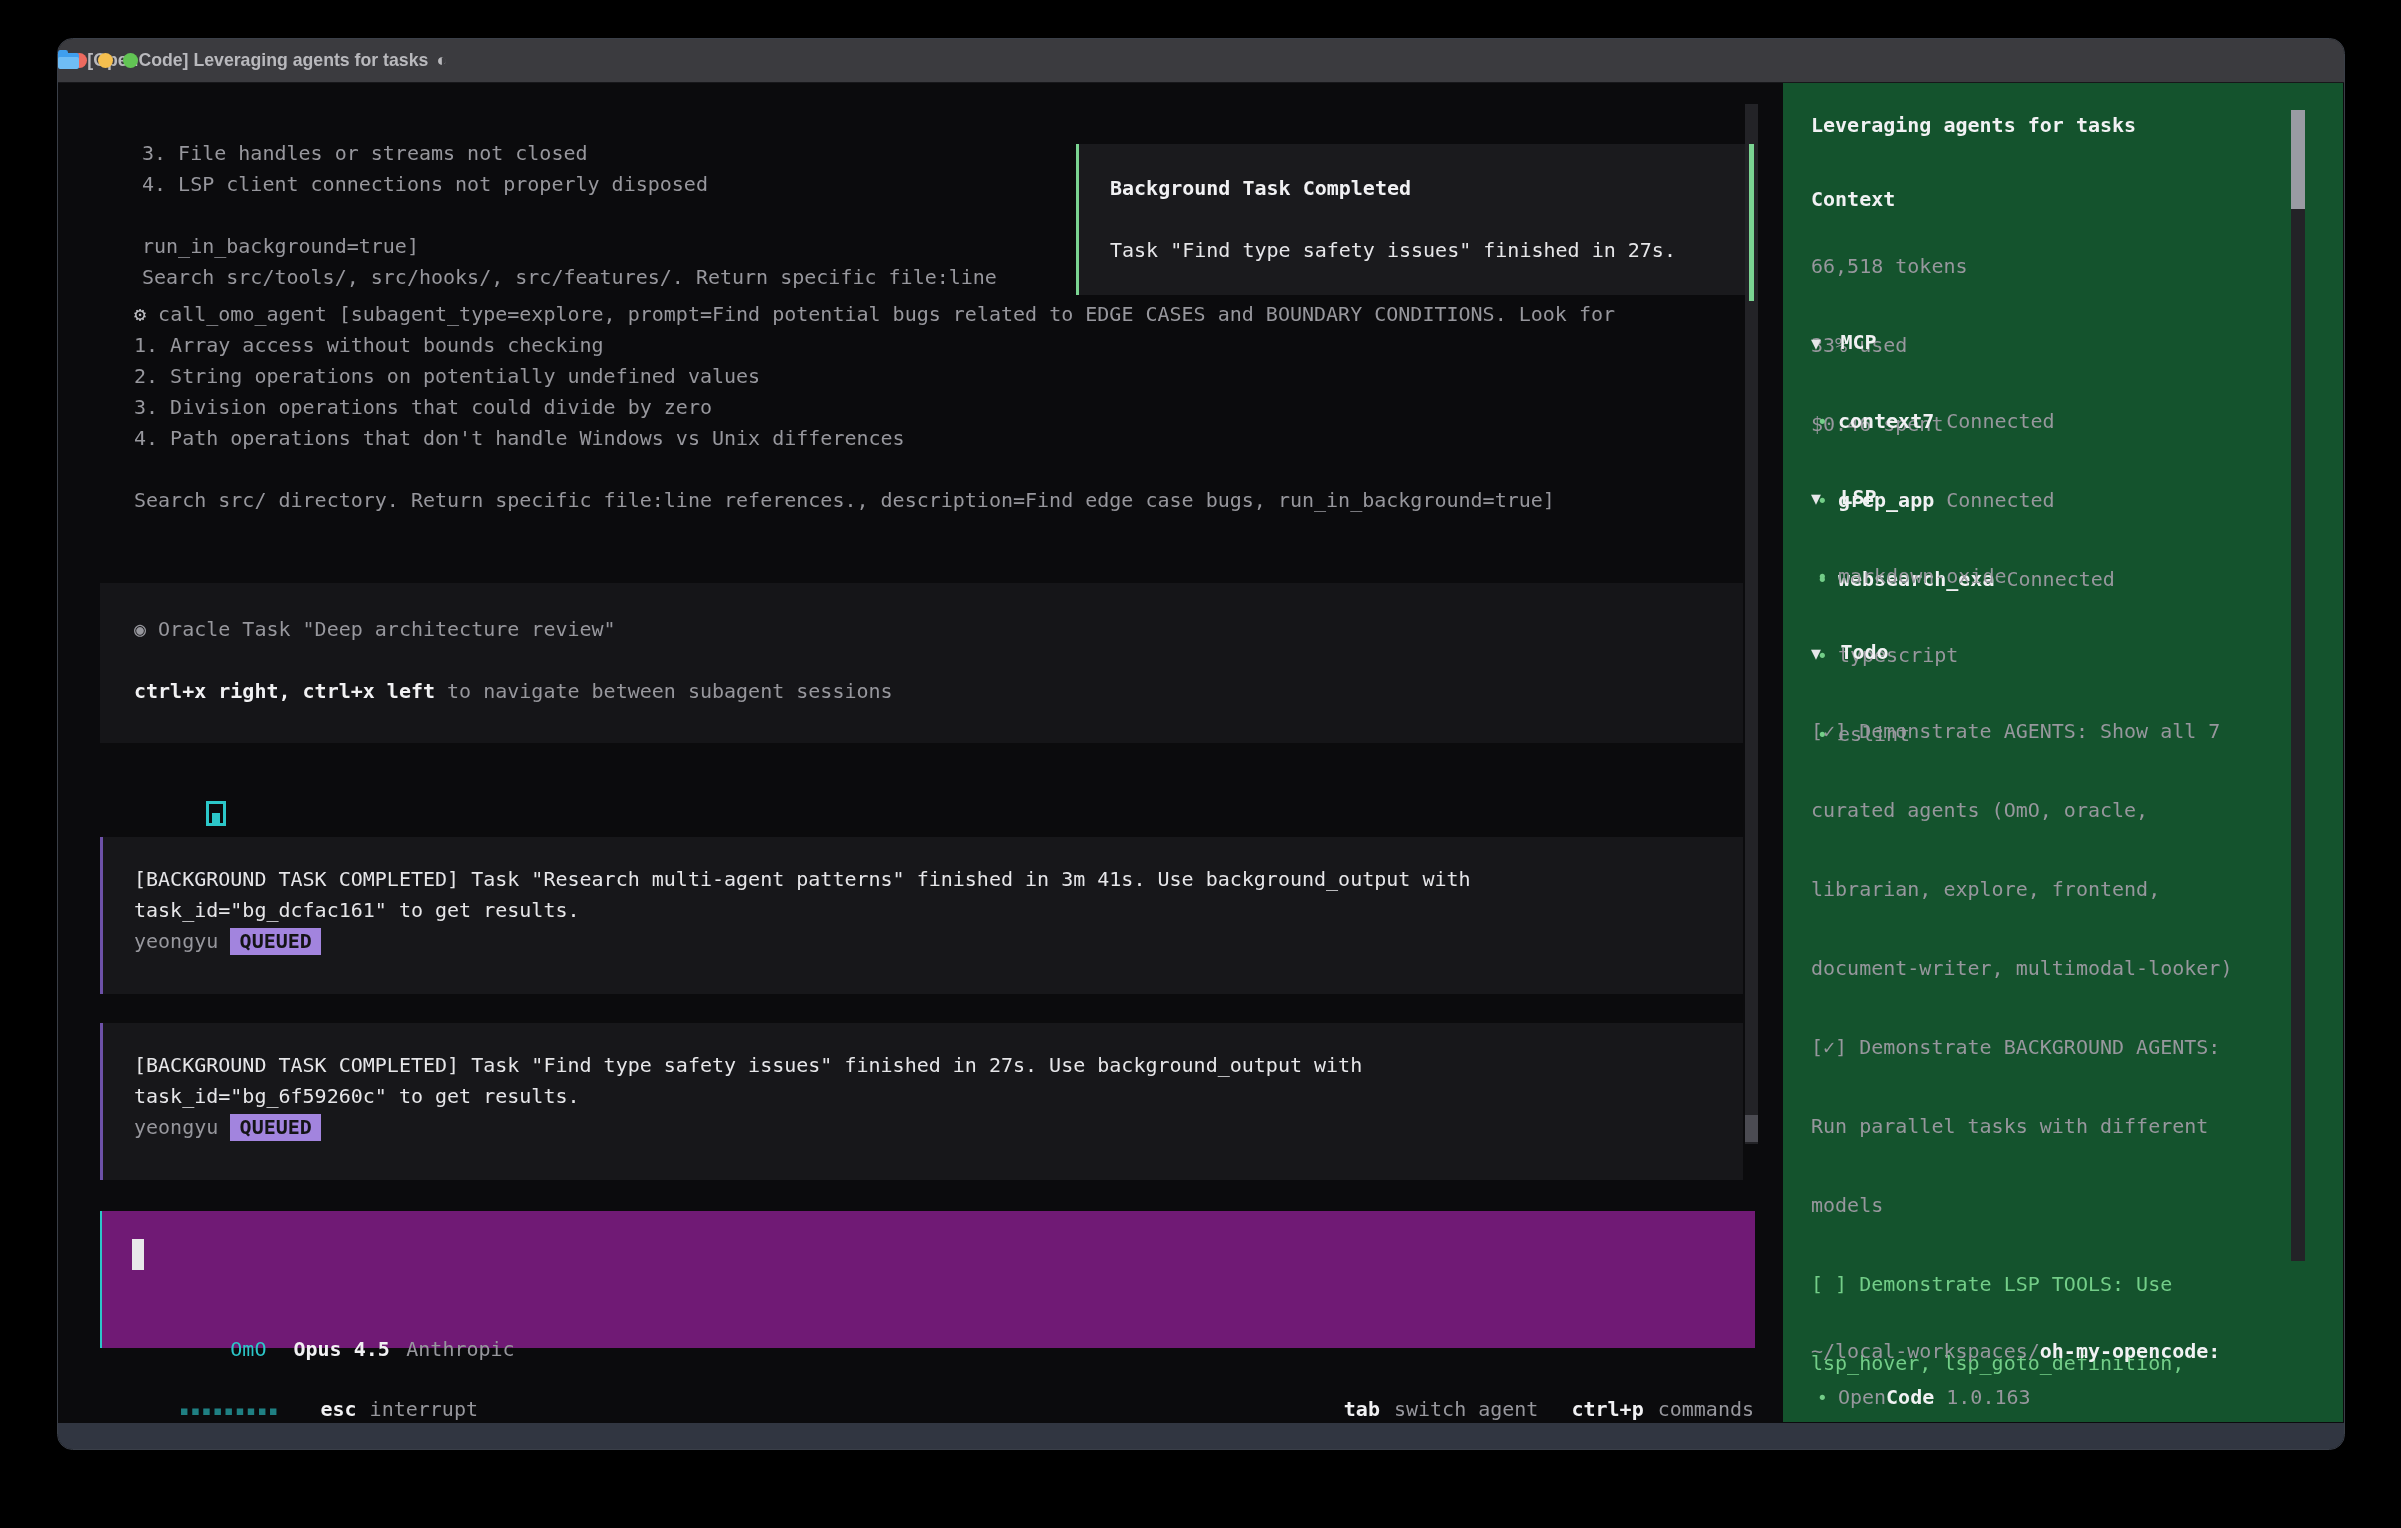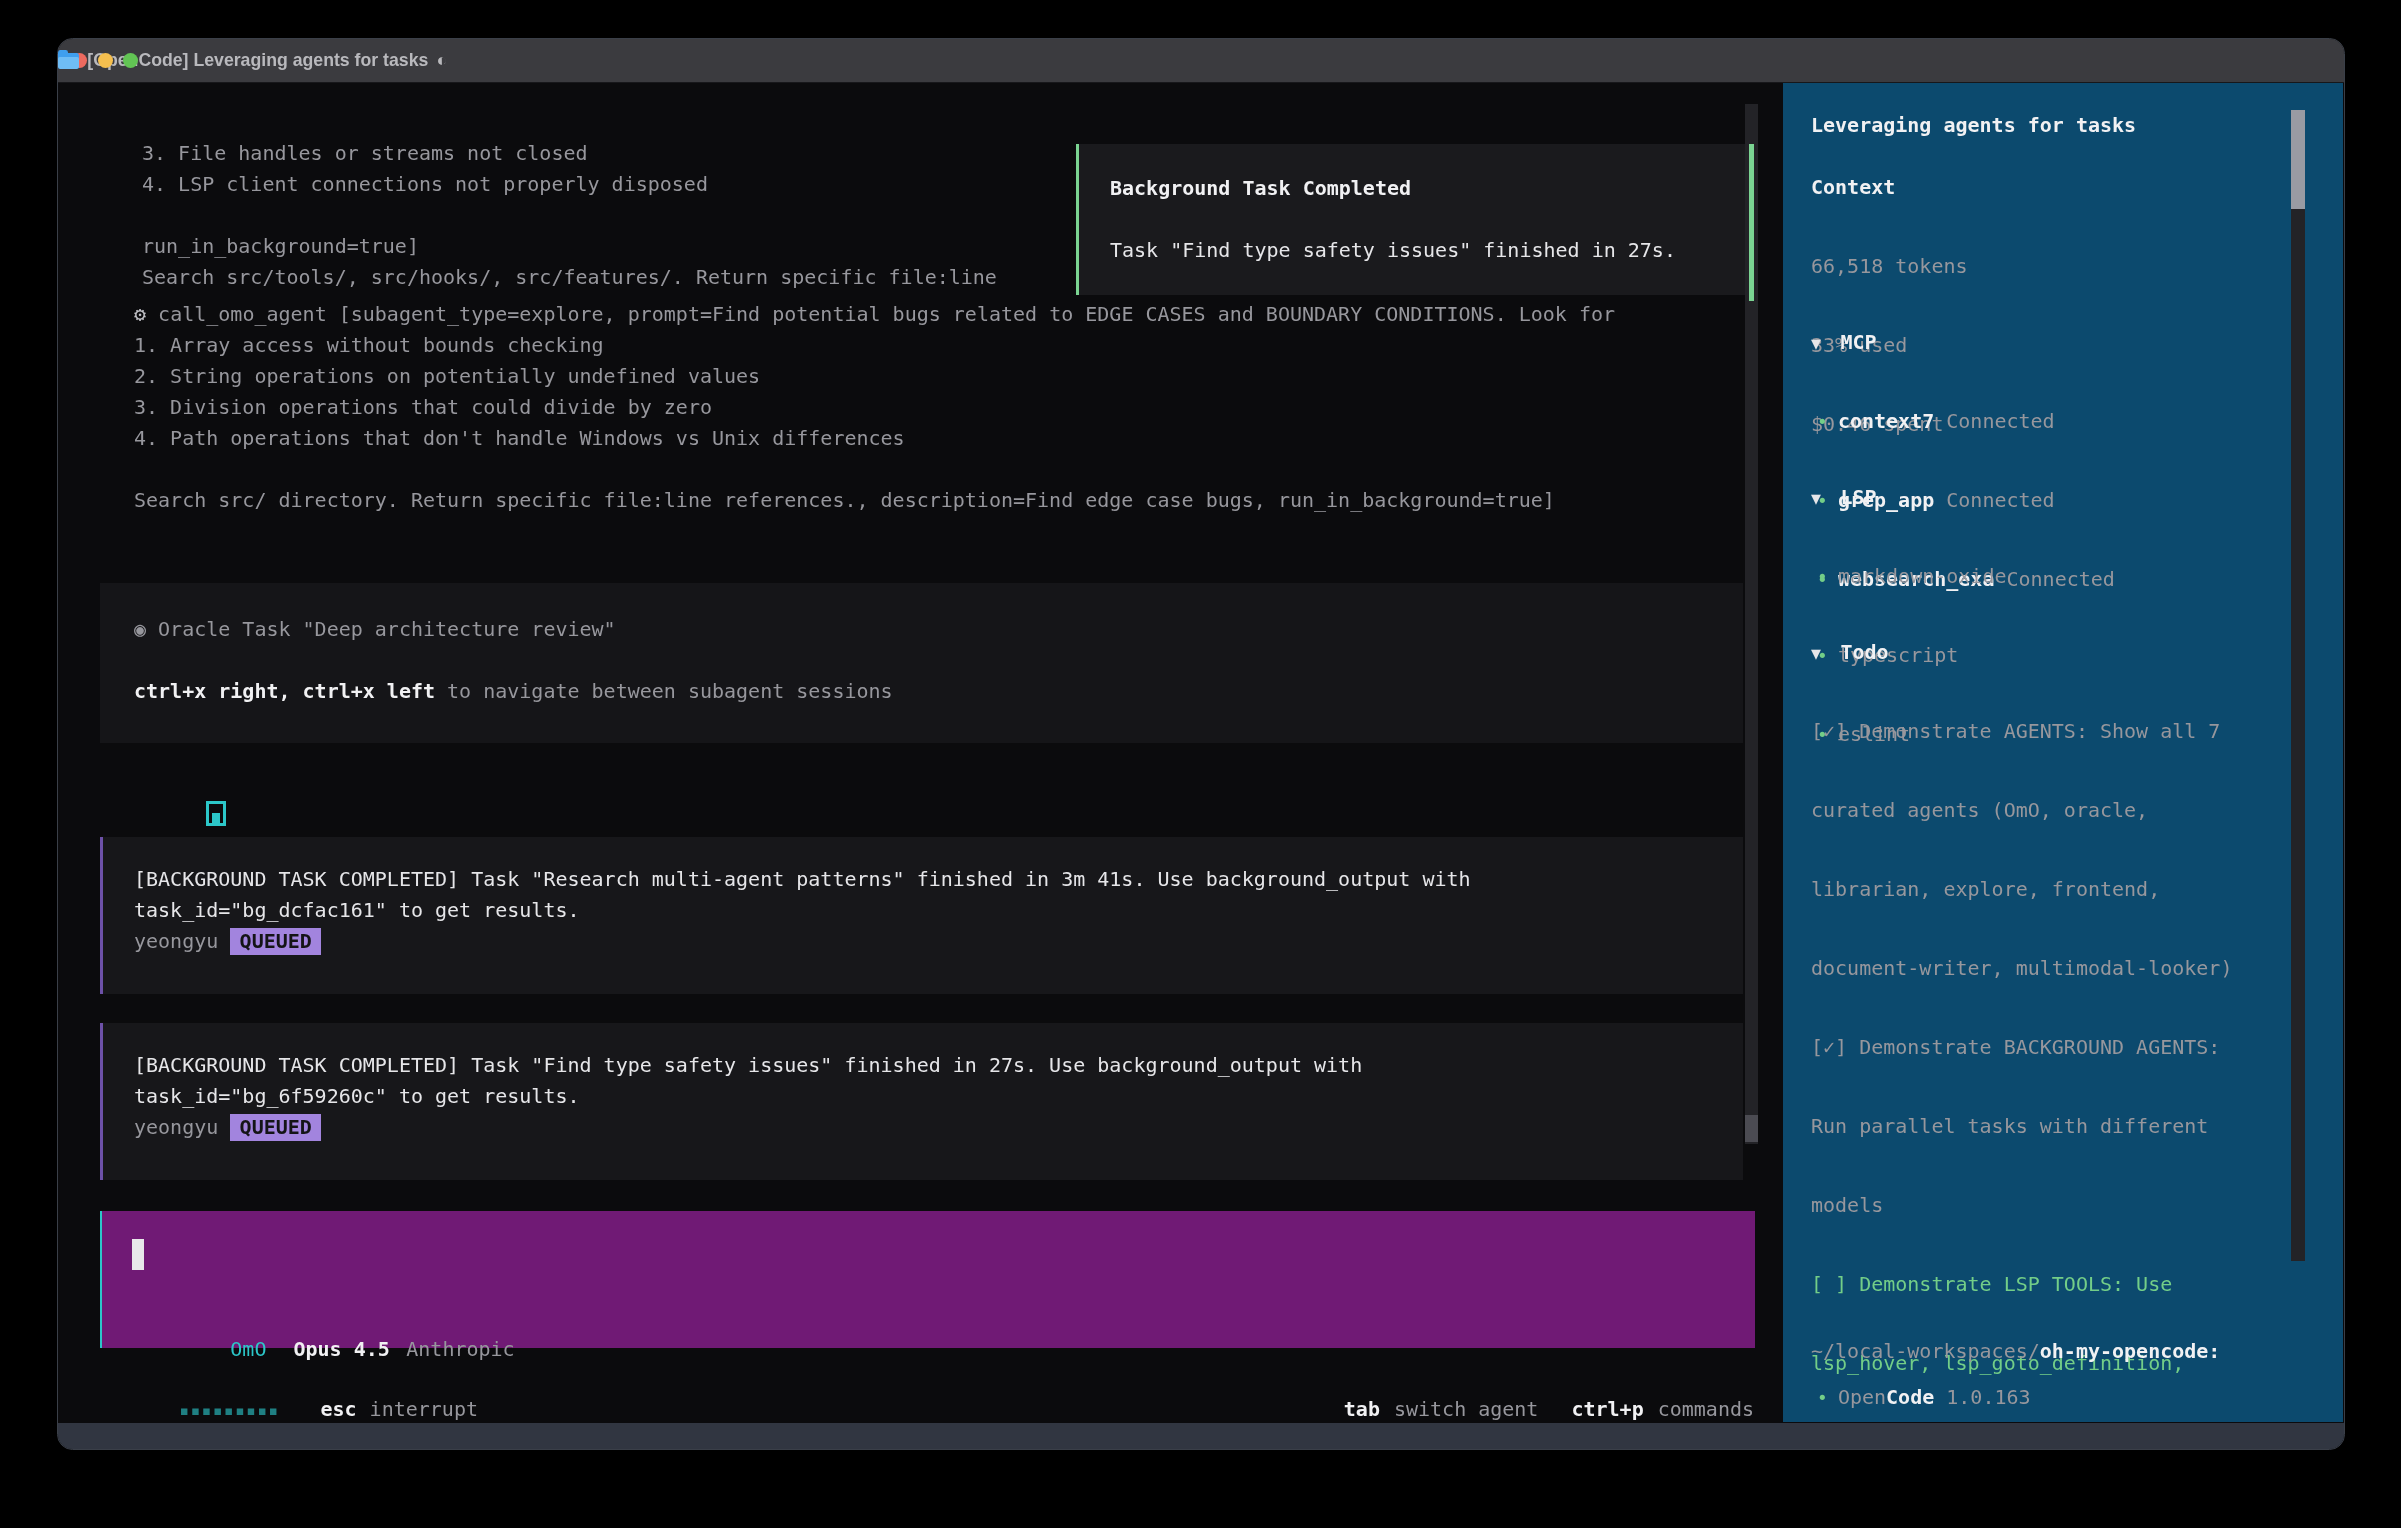--- a/index.html
+++ b/index.html
@@ -50,7 +50,7 @@
   .sb-track{position:absolute;background:#232327;}
   .sb-thumb{position:absolute;left:0;width:100%;}
   
-  .sidebar{position:absolute;left:1725px;top:0;width:560px;height:1339px;background:#0c4a6e;}
+  .sidebar{position:absolute;left:1725px;top:0;width:560px;height:1339px;background:#14532d;}
   .srow{position:absolute;left:28px;white-space:pre;height:31px;line-height:31px;}
   .sblock{position:absolute;left:28px;white-space:pre;}
   .tri{display:inline-block;width:29.5px;color:#e6e6e9;font-size:16.5px;}

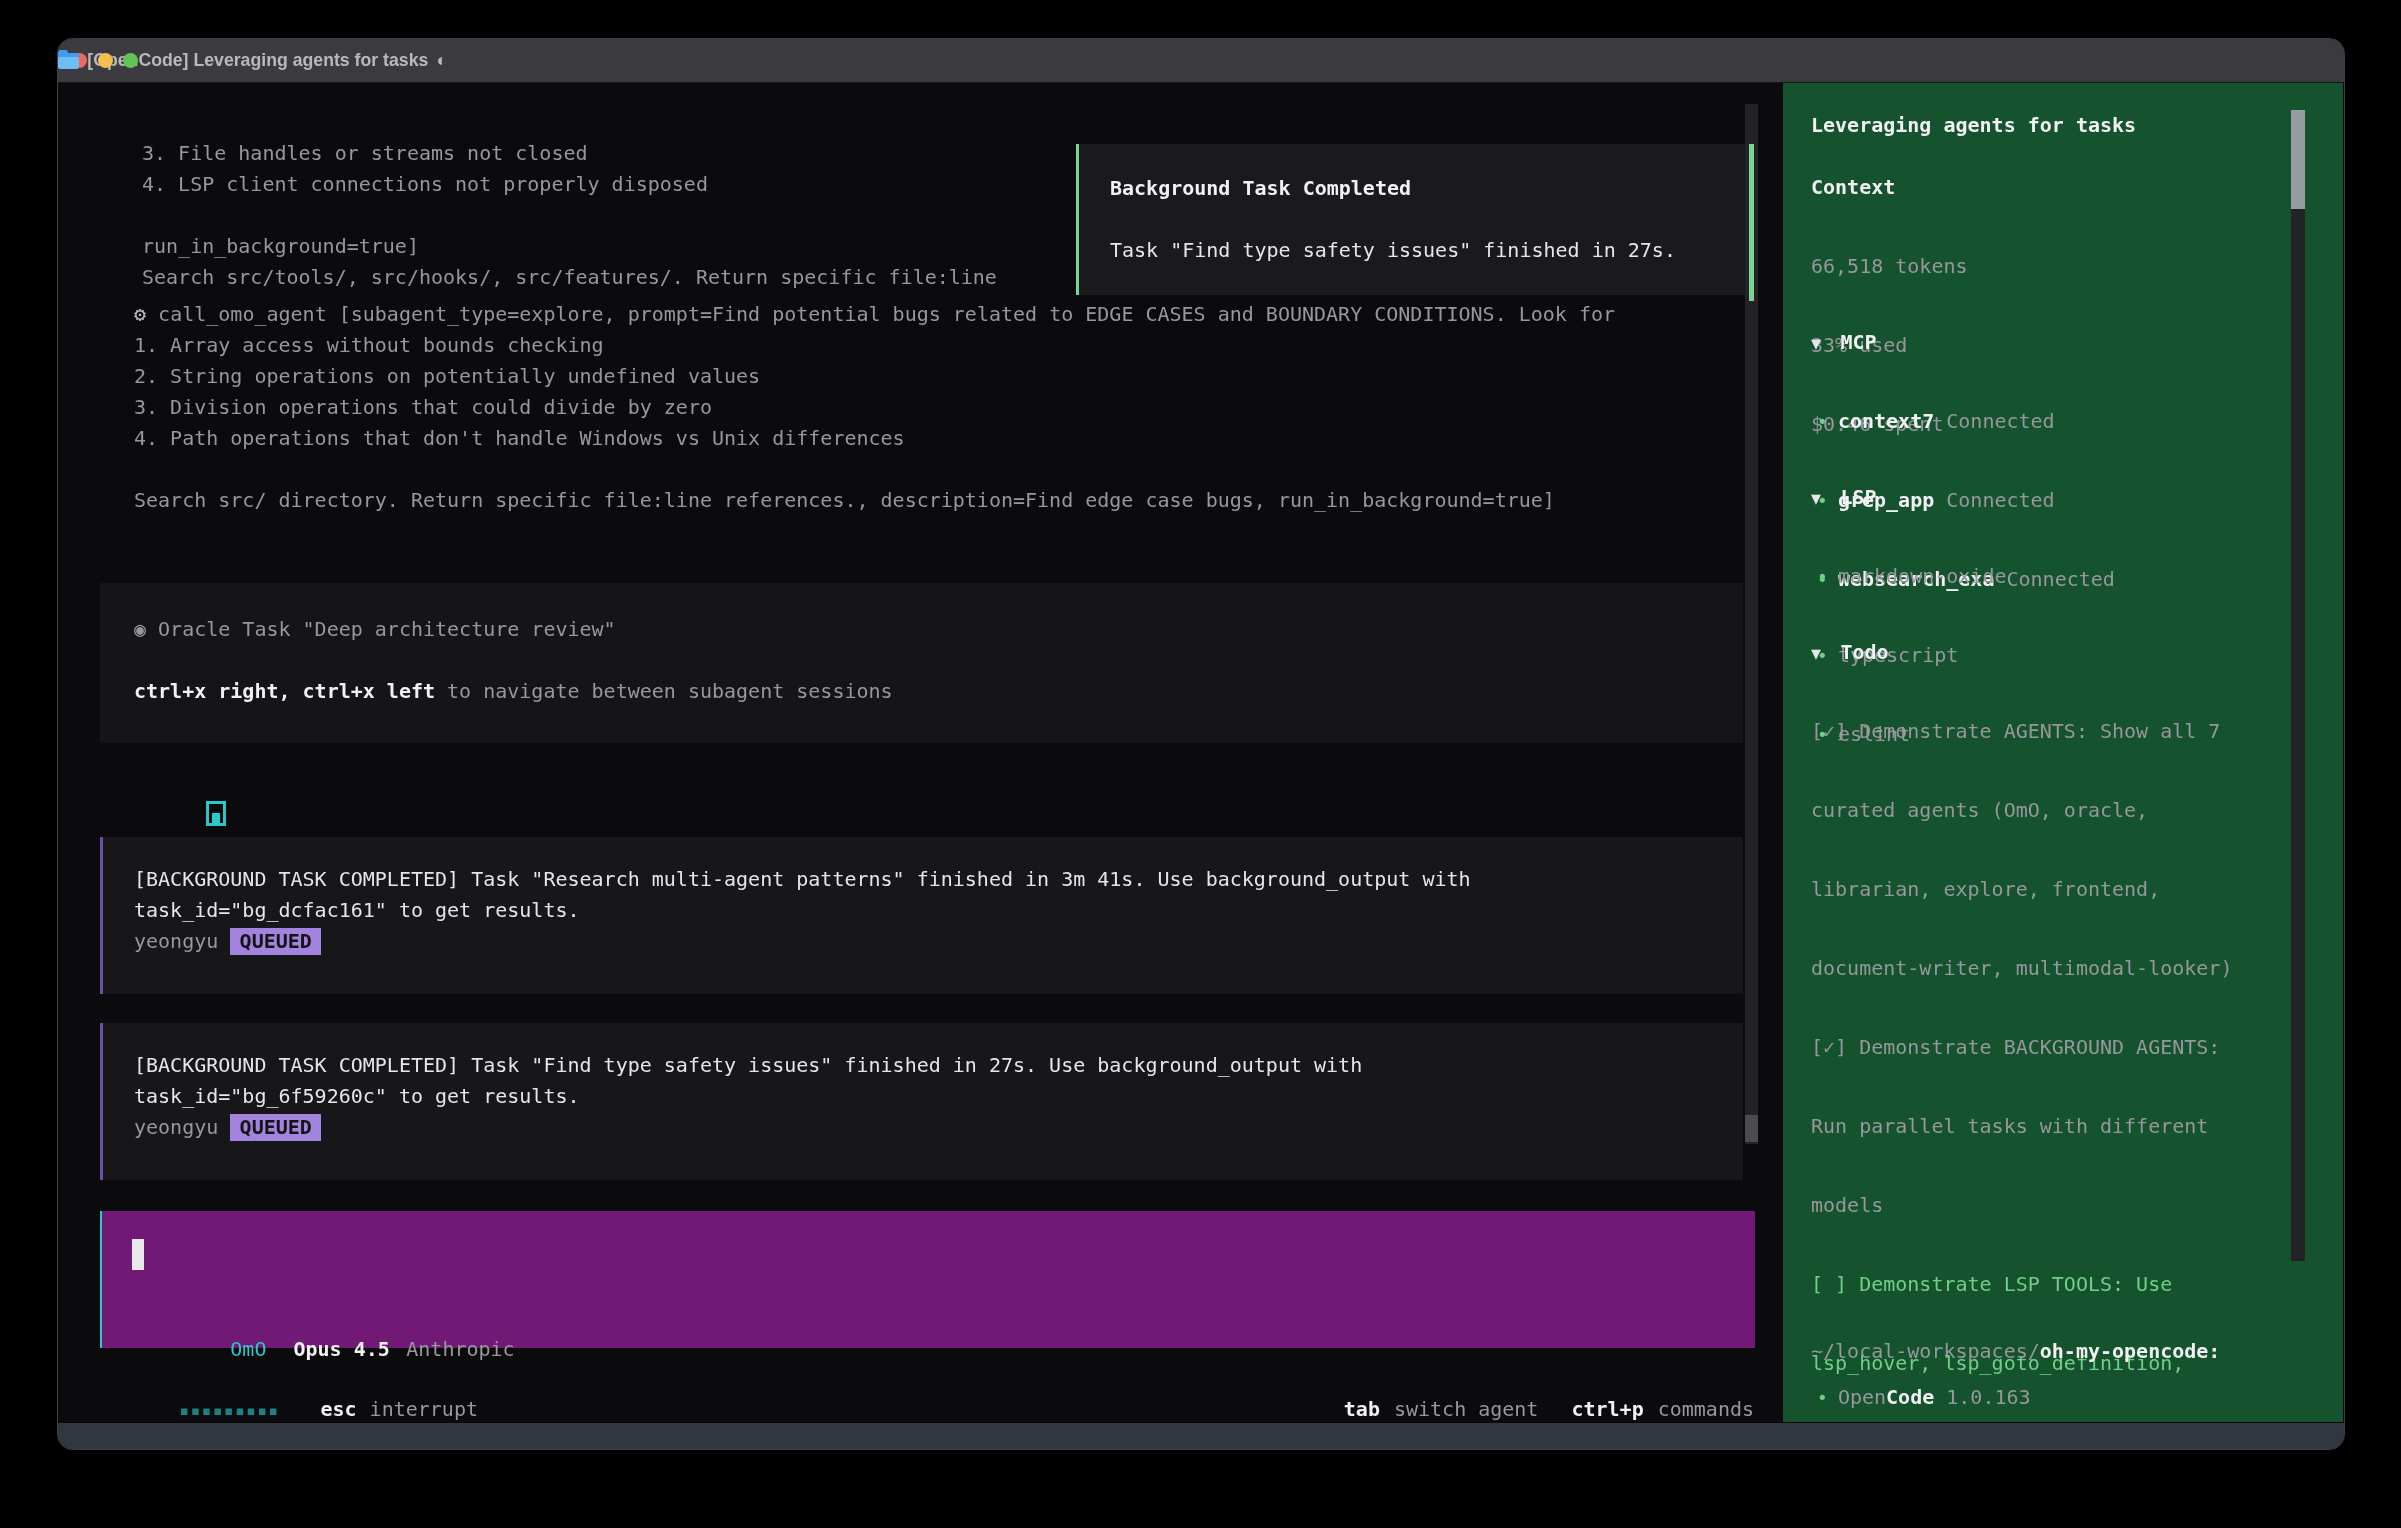--- a/index.html
+++ b/index.html
@@ -147,7 +147,7 @@
 
       <div class="srow bw" style="top:26.6px;">Leveraging agents for tasks</div>
 
-      <div class="srow bw" style="top:89px;">Context</div>
+      <div class="srow bw" style="top:101px;">Context</div>
       <div class="sblock" style="top:120px;">
         <div class="sl dim">66,518 tokens</div>
         <div class="sl dim">33% used</div>

